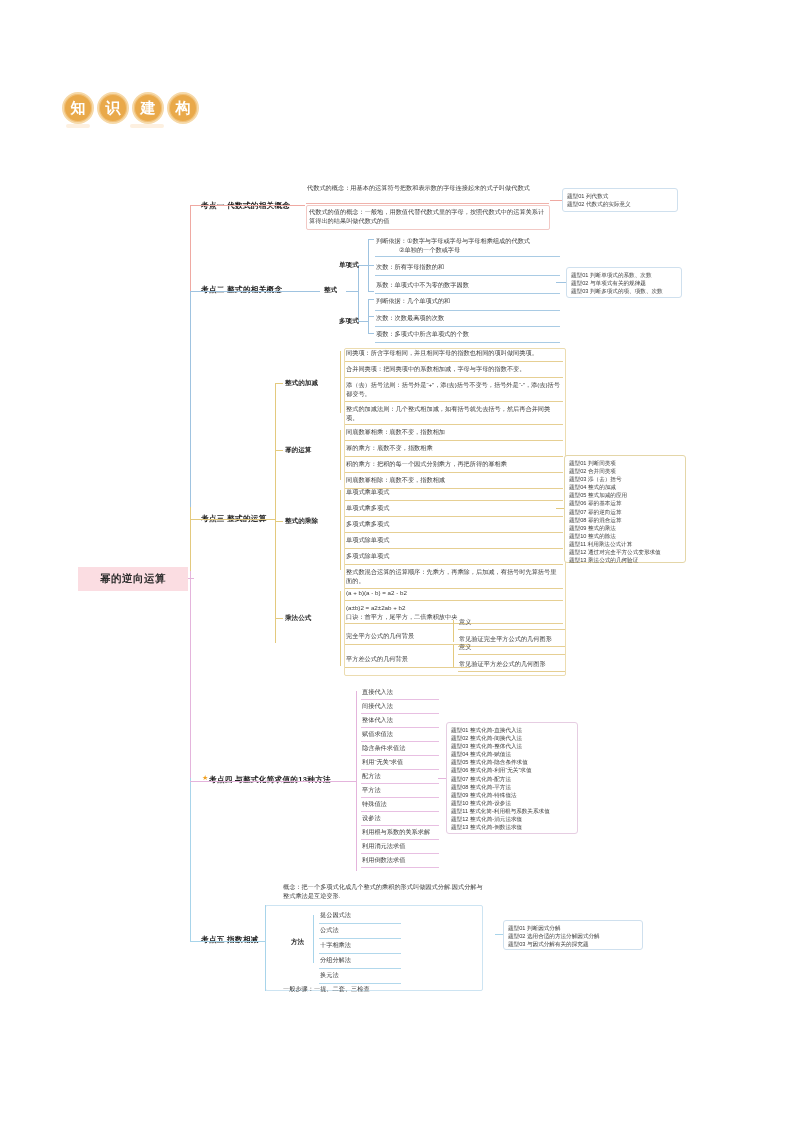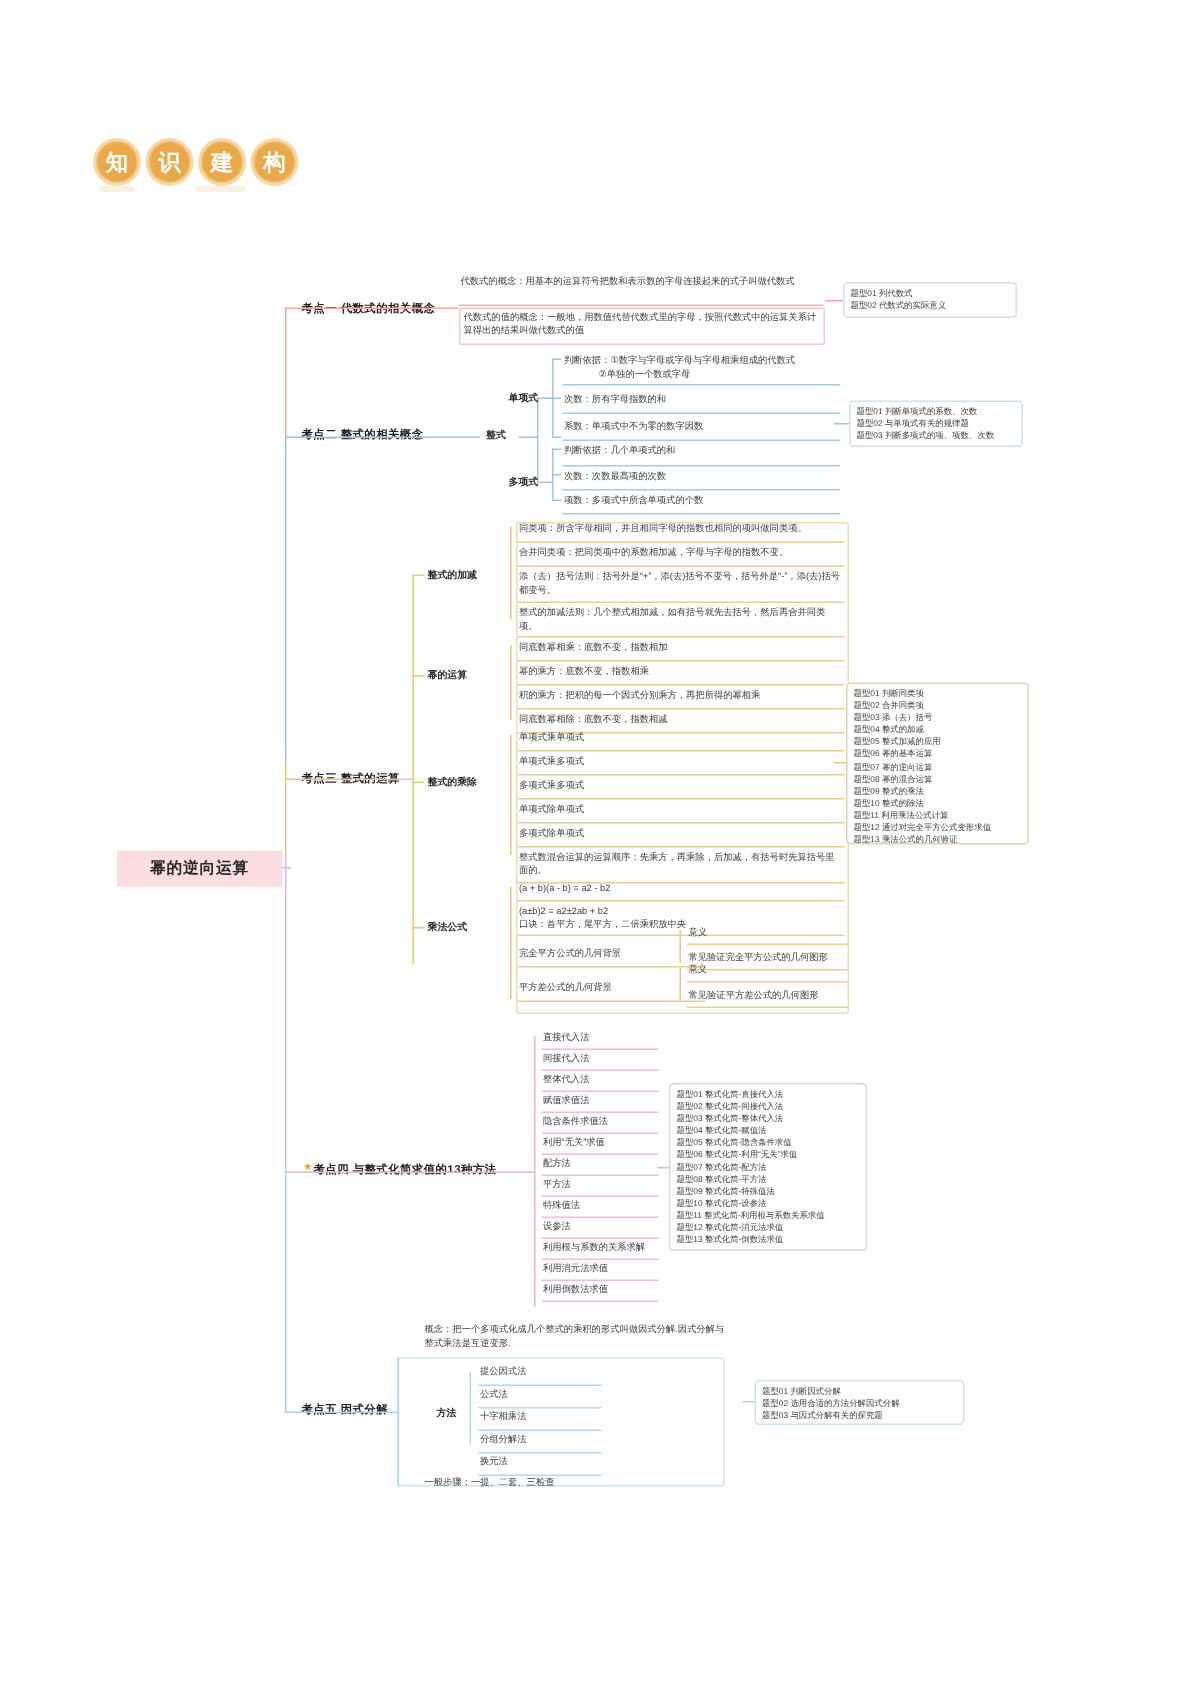--- a/index.html
+++ b/index.html
@@ -353,7 +353,7 @@
     <div class="ri">题型13 整式化简-倒数法求值</div>
   </div>
 
-  <div class="kp" style="left:201px;top:935px;">考点五  因式分解</div>
+  <div class="kp" style="left:201px;top:935px;">考点五  指数相减</div>
   <div class="hline c5" style="left:190px;top:941px;width:75px;"></div>
 
   <div class="t wrap" style="left:283px;top:882px;width:200px;">

